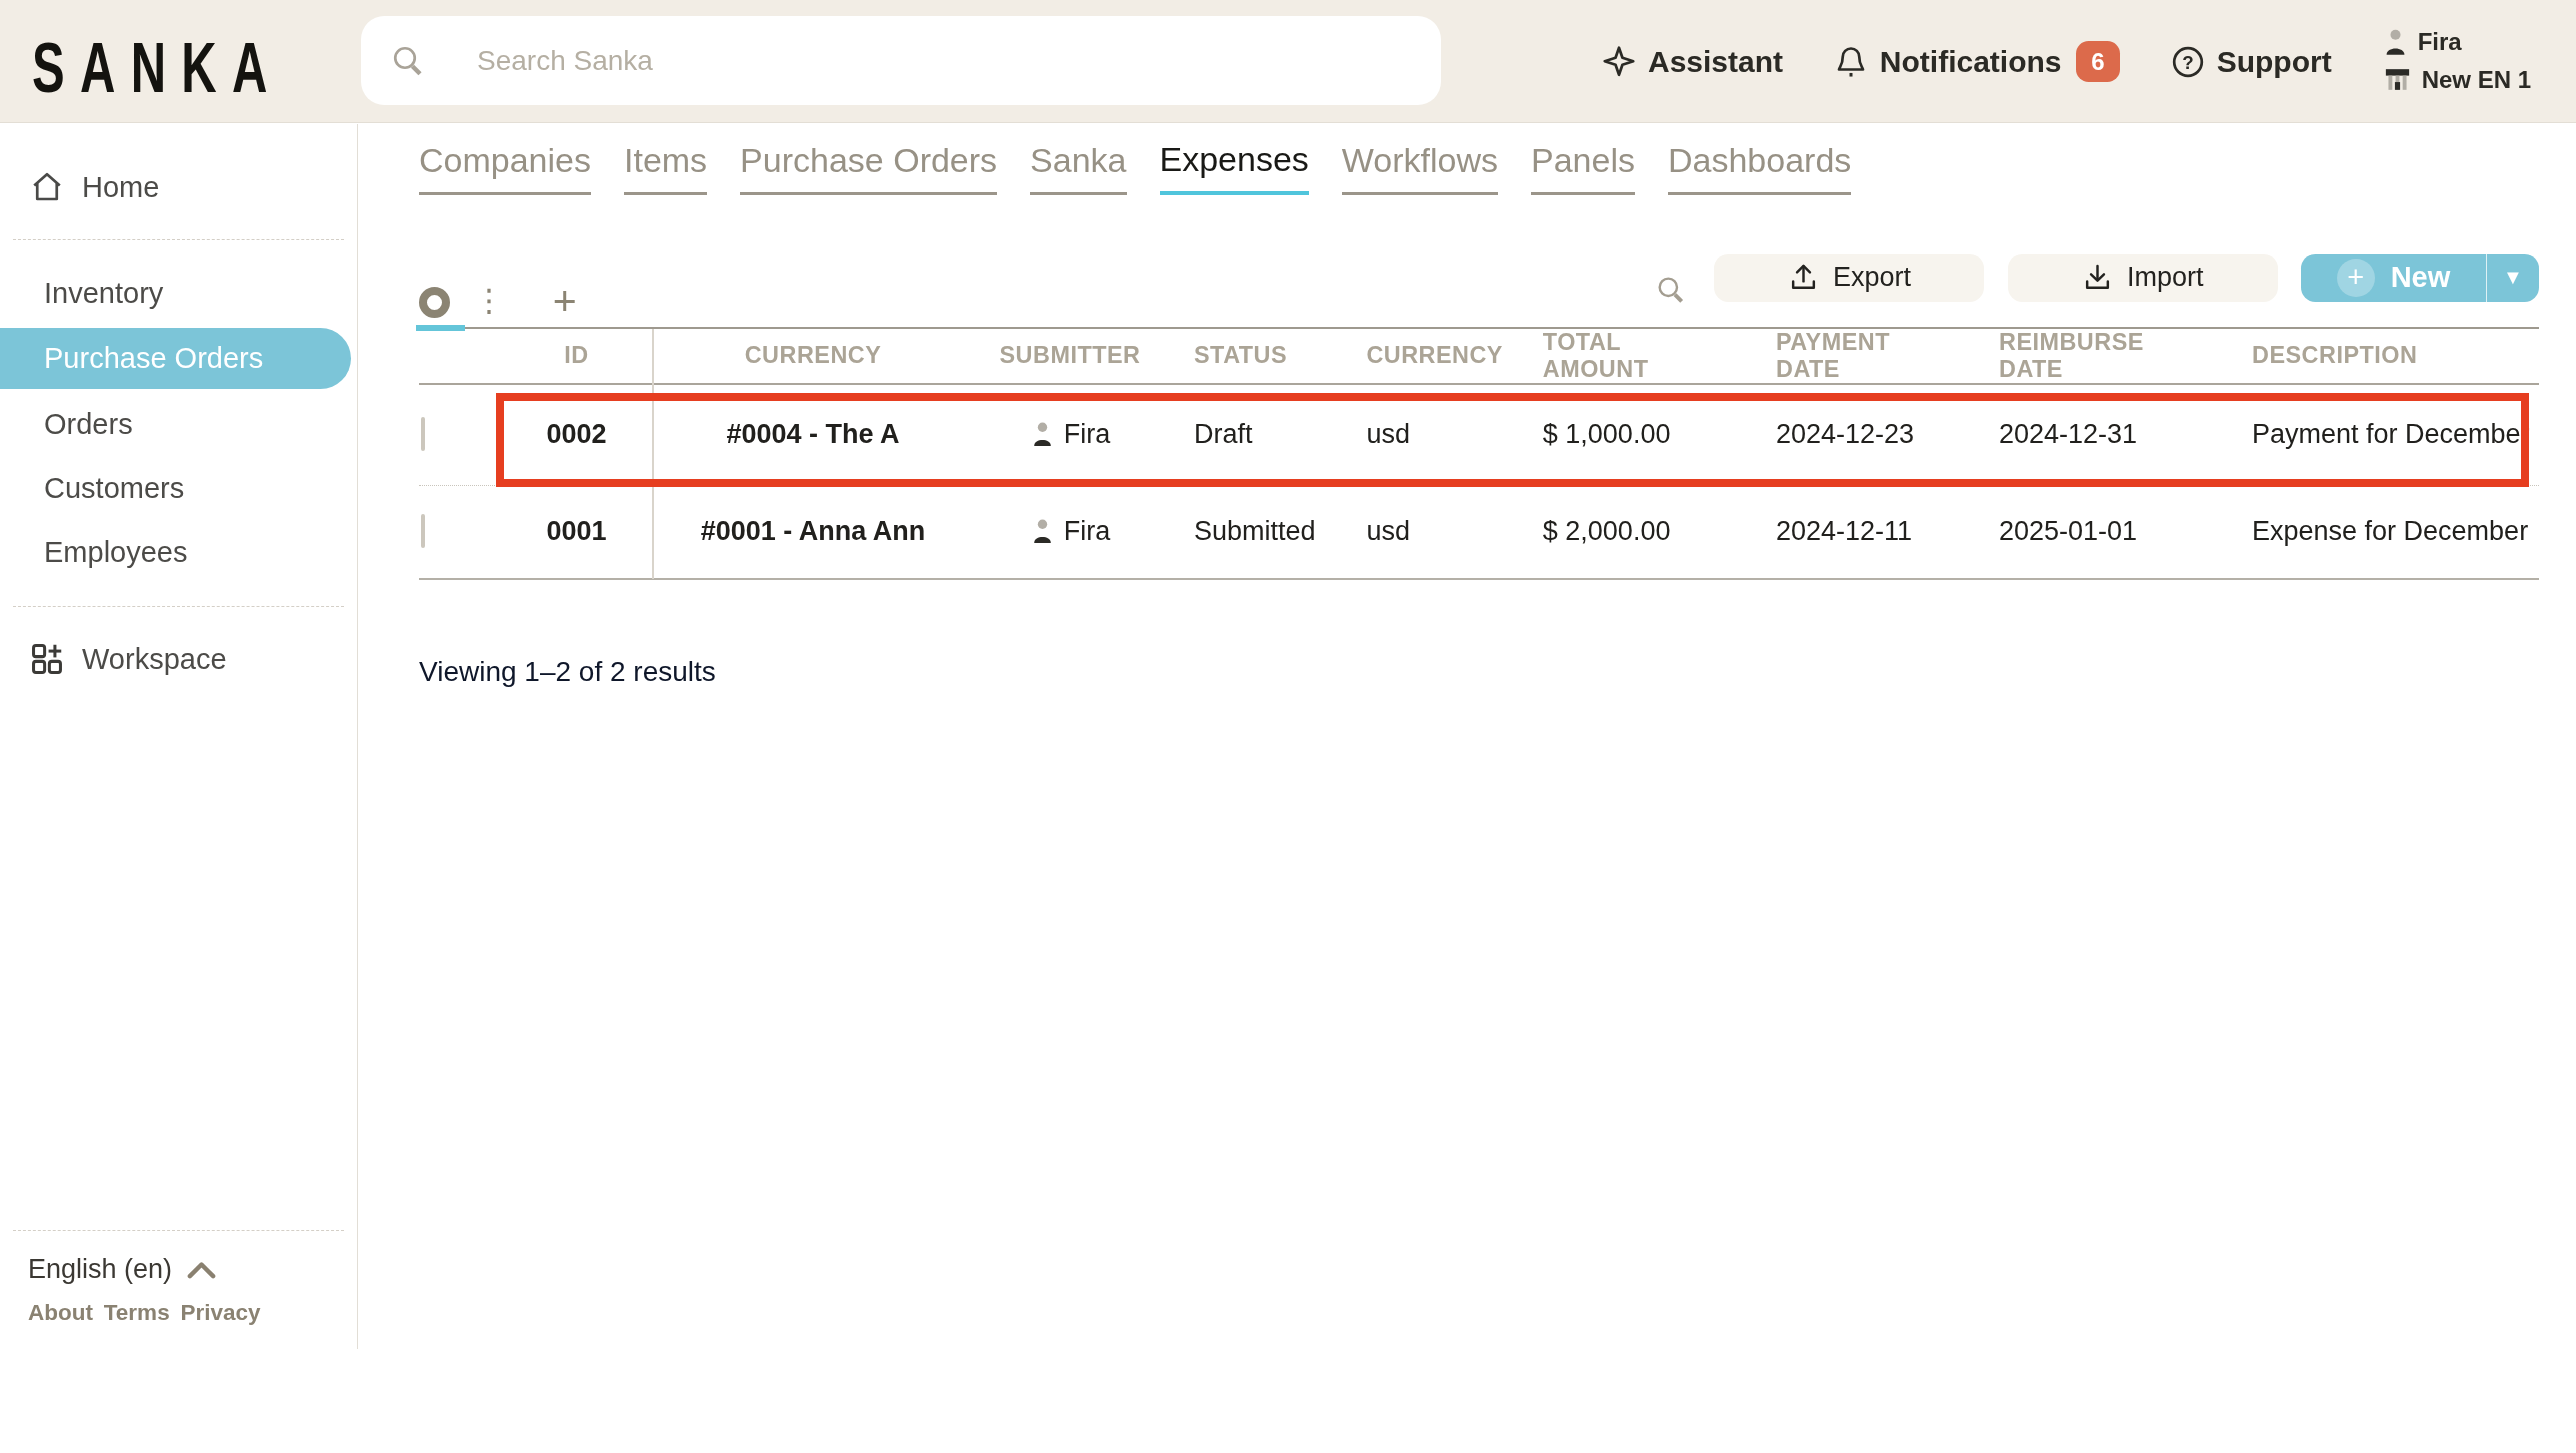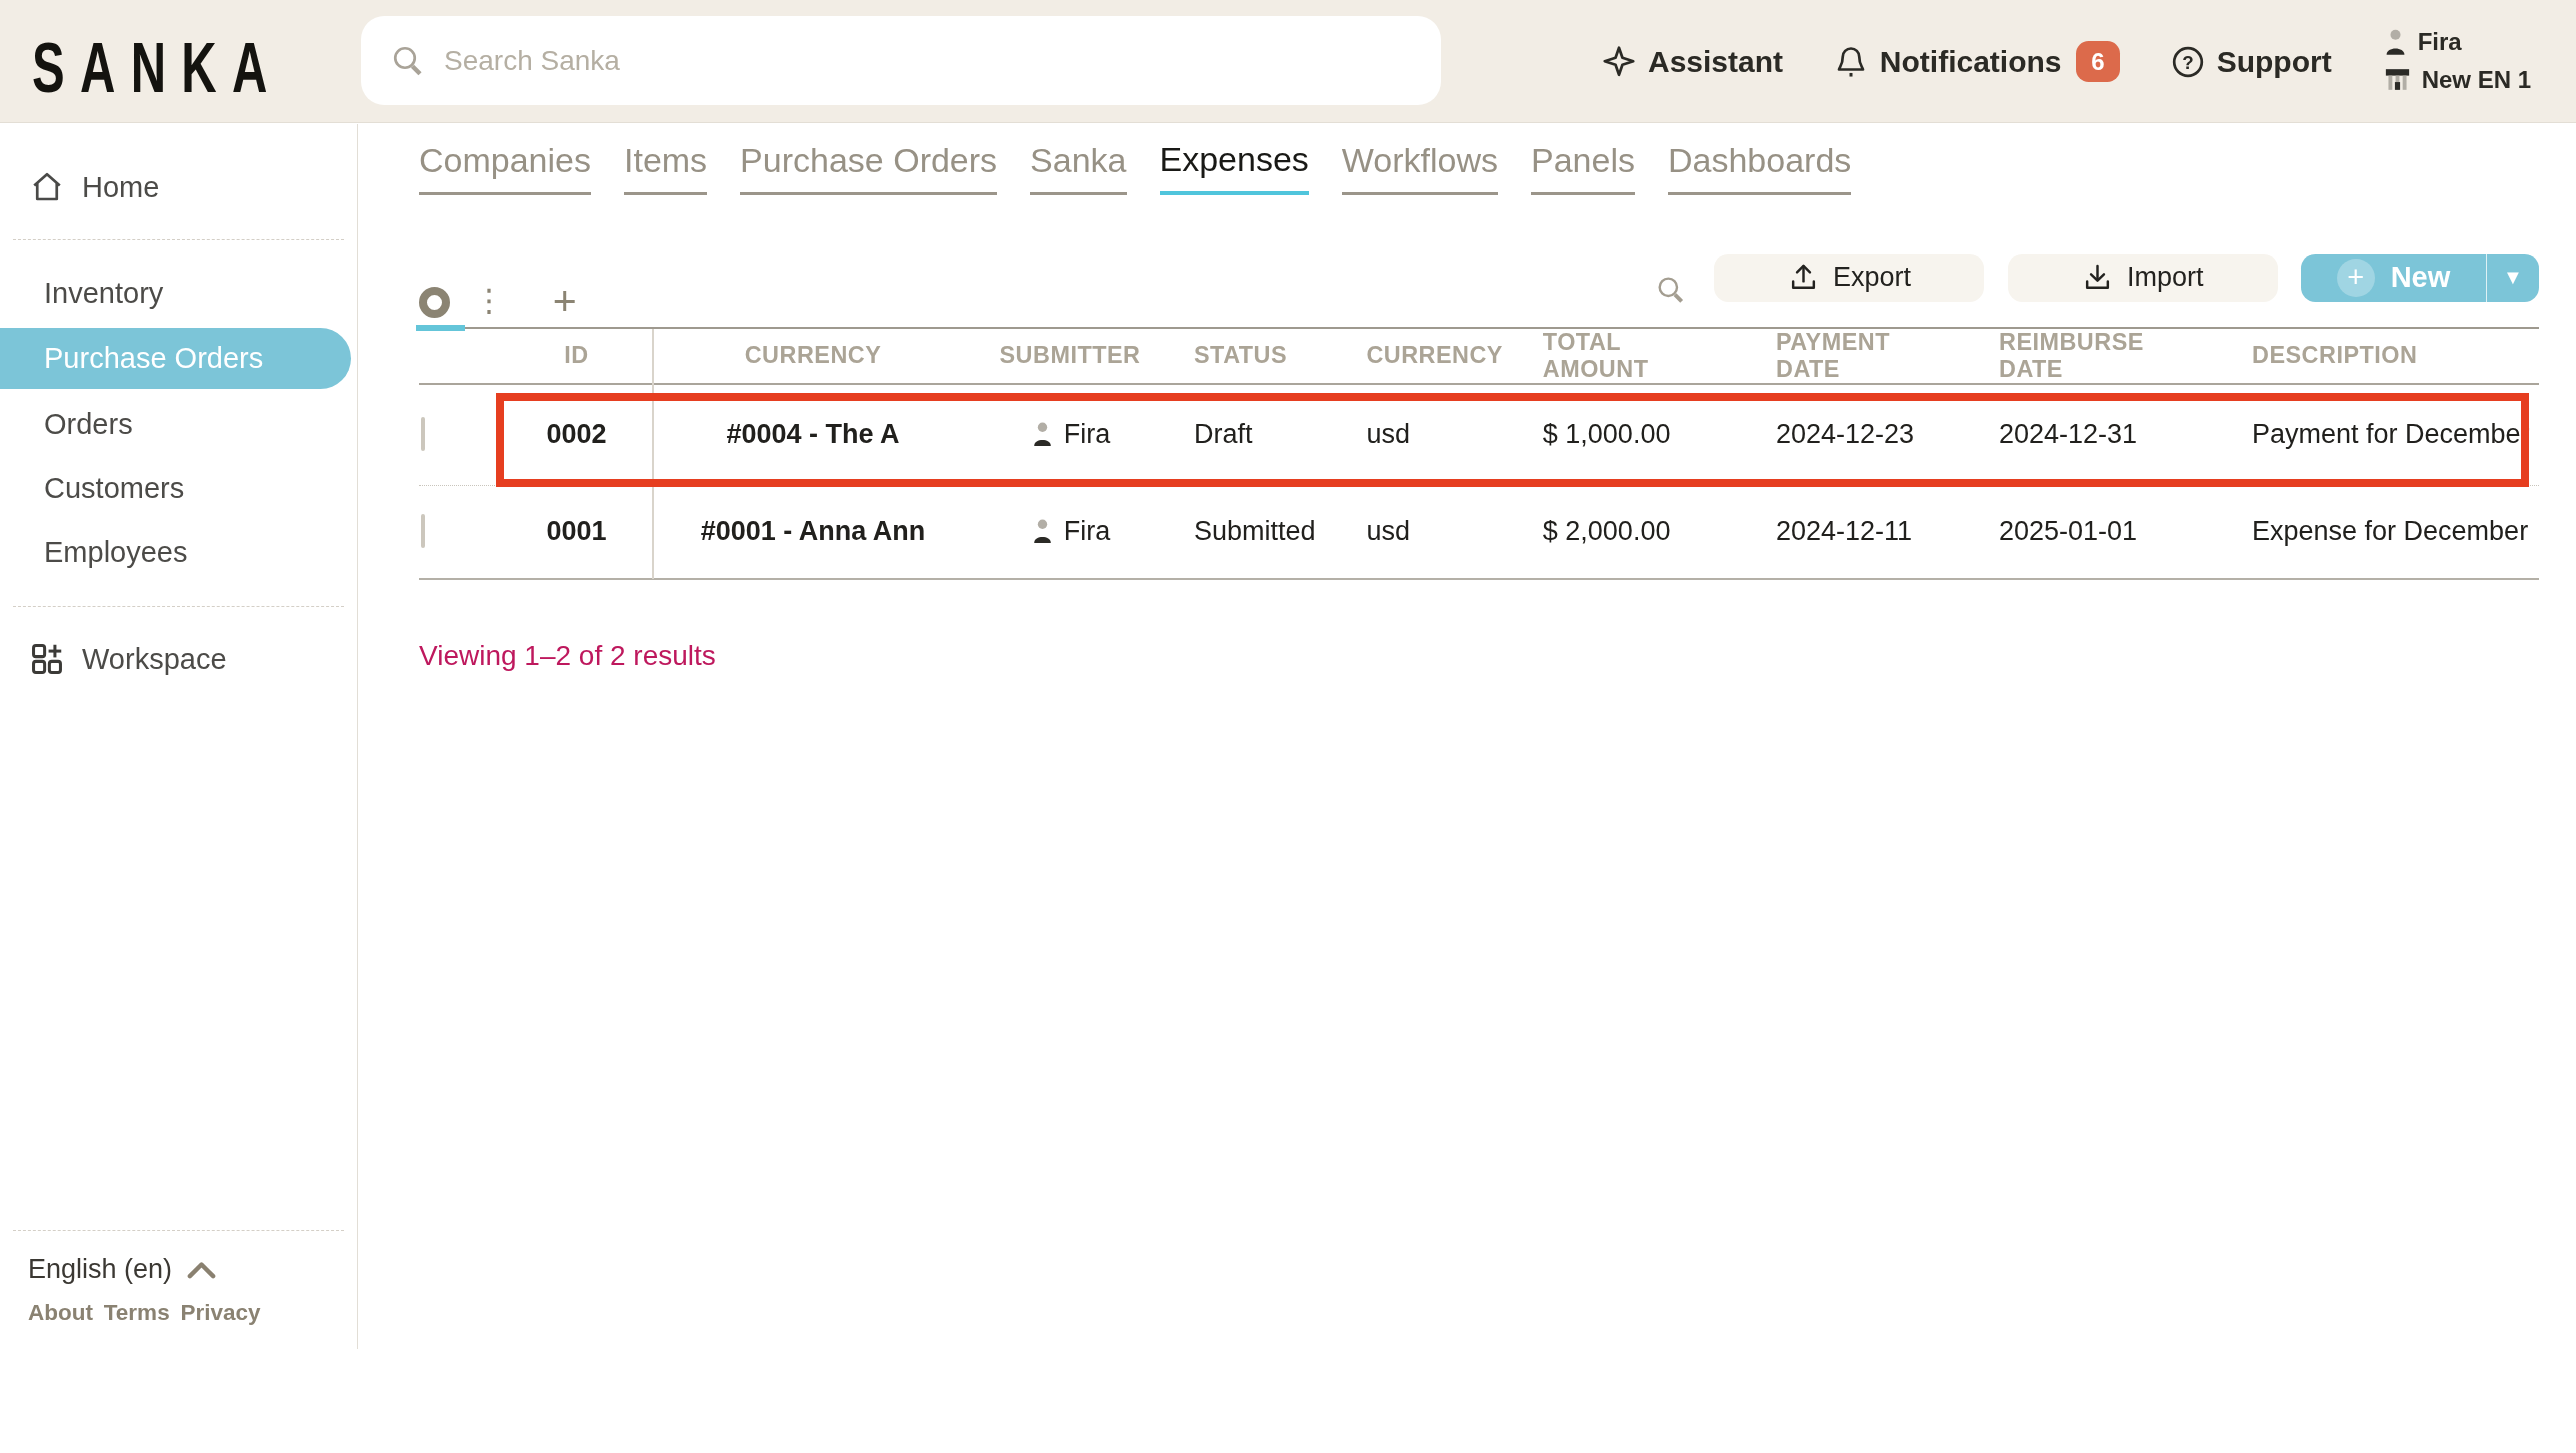--- a/index.html
+++ b/index.html
@@ -13,7 +13,7 @@
     letter-spacing:15.3px; color:#14130f; transform:scaleY(1.45); transform-origin:top left; }
   .searchwrap { position:absolute; left:361px; top:16px; width:1080px; height:89px; }
   .searchwrap input { width:100%; height:100%; border:none; outline:none; border-radius:23.4px;
-    background:#ffffff; font-size:28px; padding-left:83px; color:#3a3833;
+    background:#ffffff; font-size:28px; padding-left:116px; color:#3a3833;
     font-family:"Liberation Sans", sans-serif; }
   .searchwrap input::placeholder { color:#b5afa3; }
   .search-ico { position:absolute; left:29px; top:27px; }

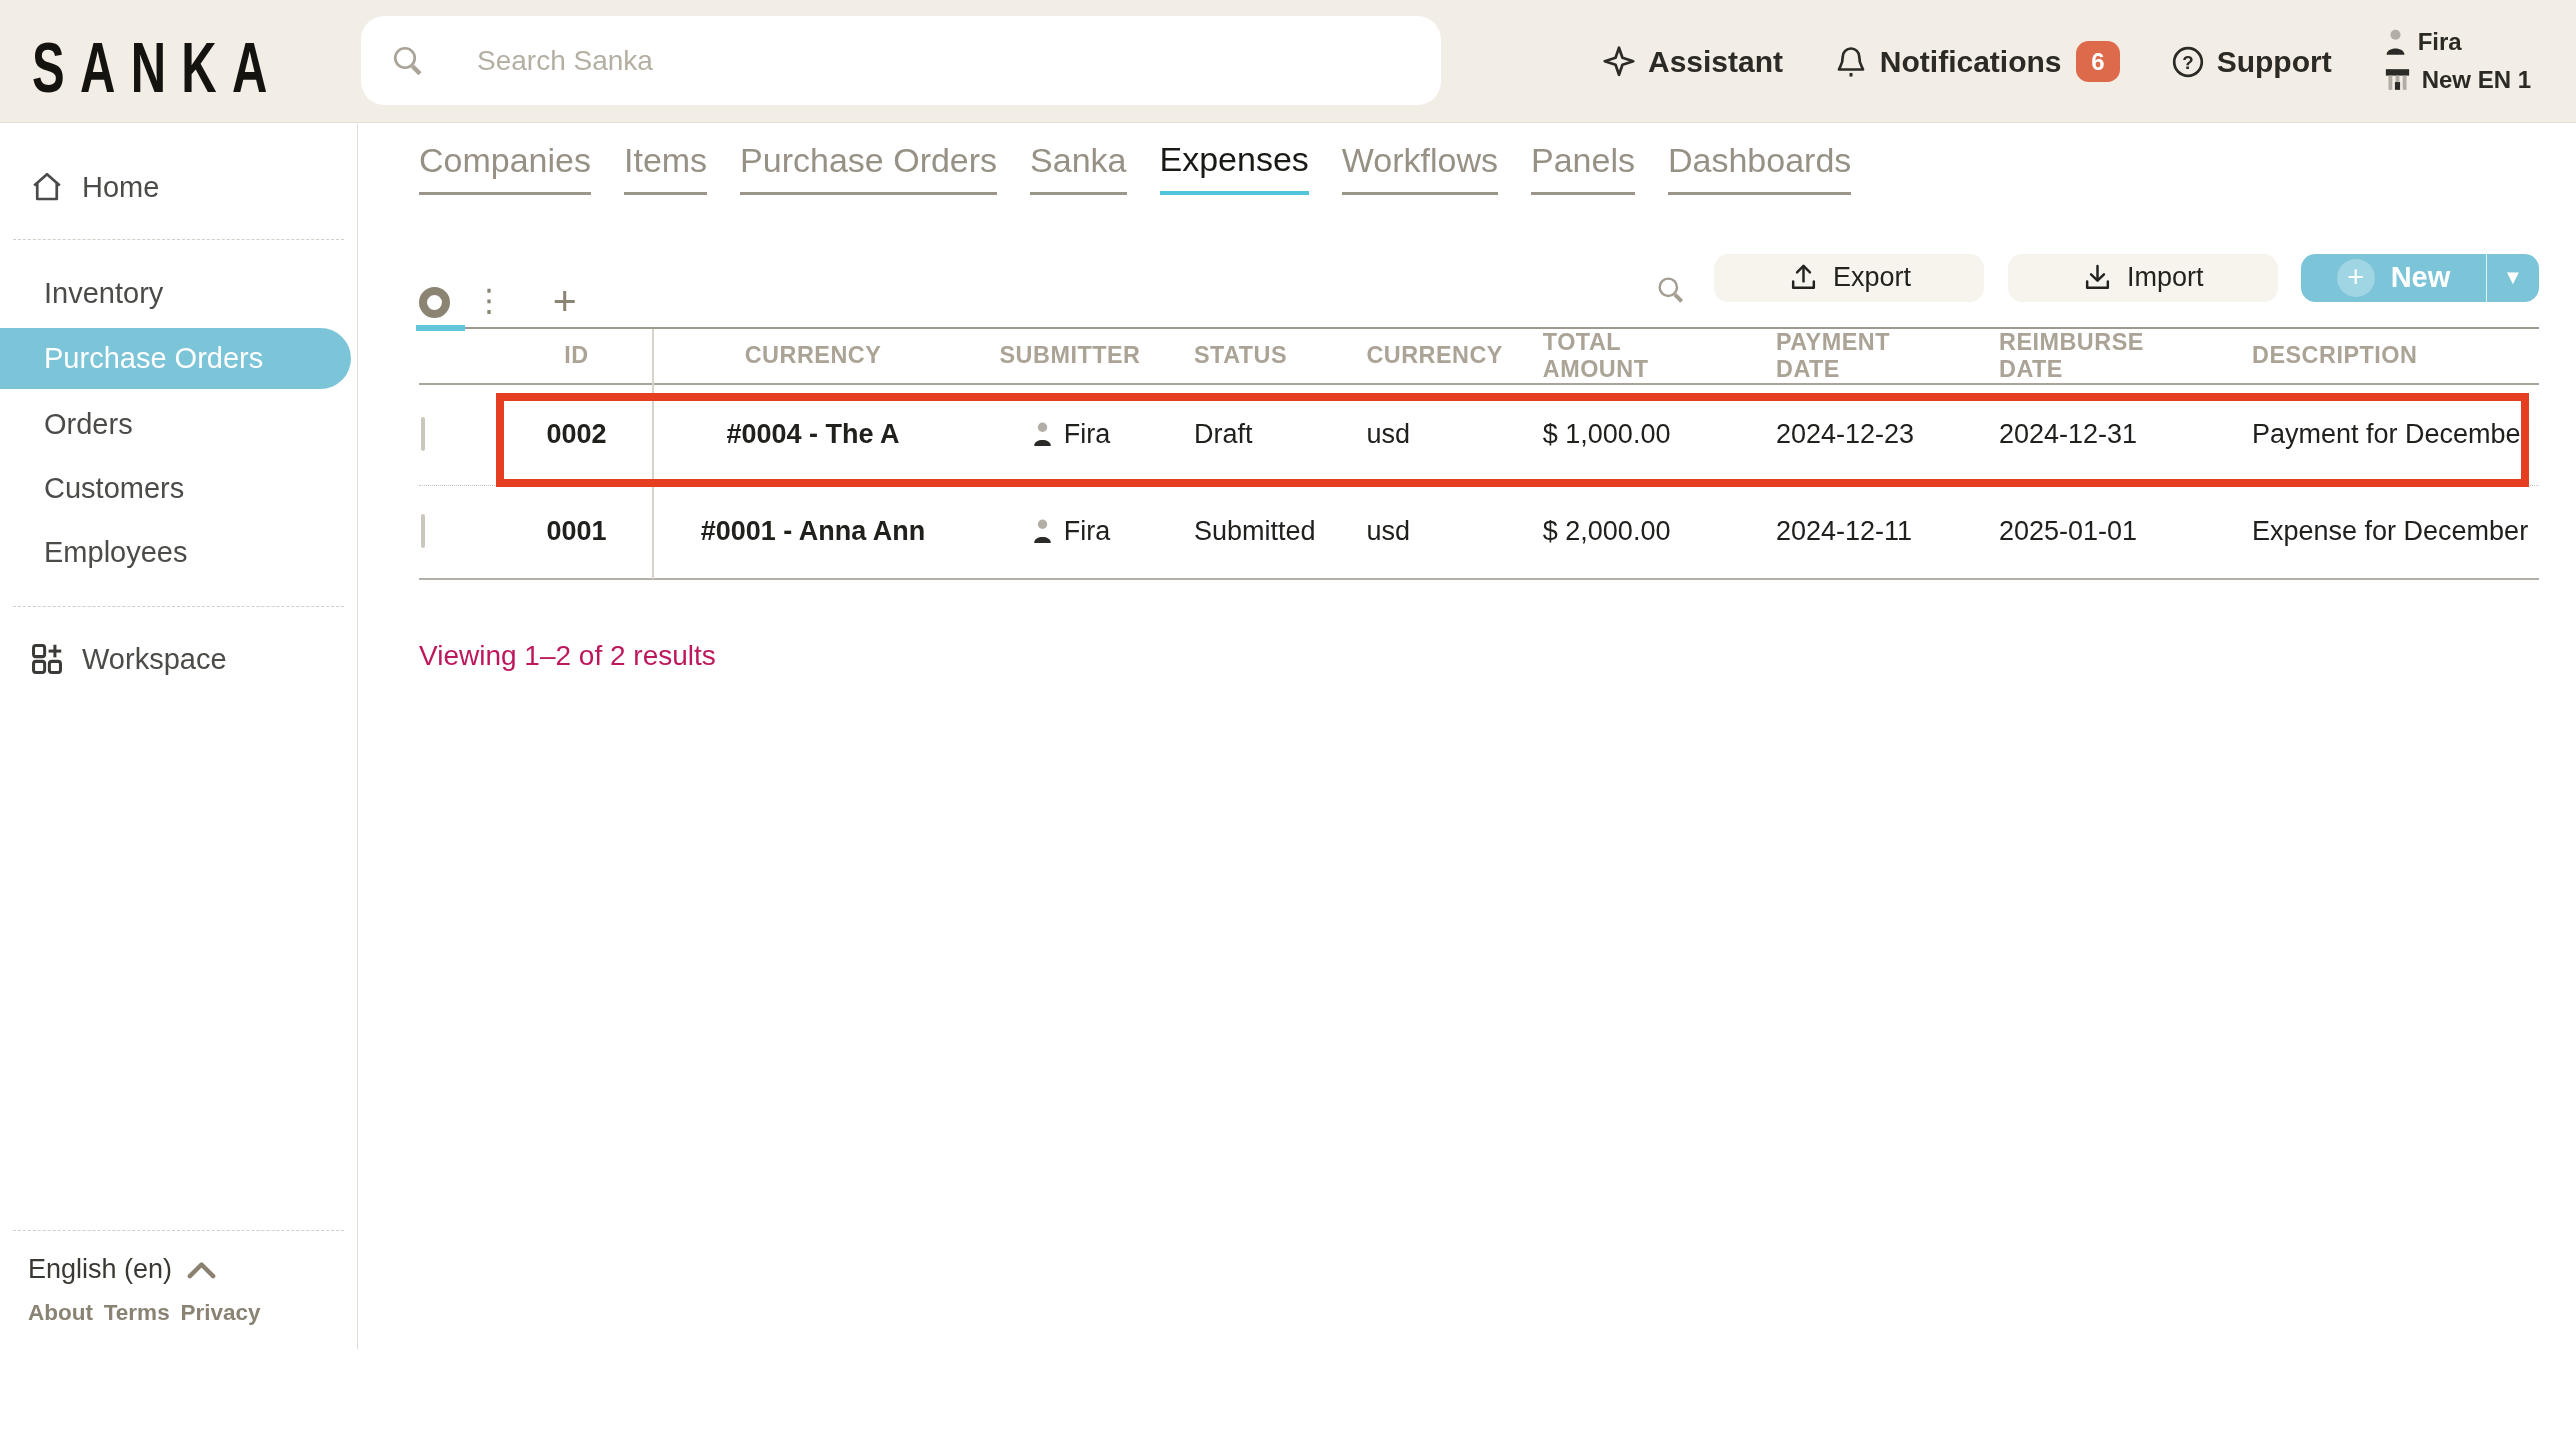--- a/index.html
+++ b/index.html
@@ -93,7 +93,7 @@
   .annotation { position:absolute; left:77px; top:64px; width:2033px; height:94px;
     border:8px solid #e63e20; pointer-events:none; z-index:5; }
 
-  .results { margin-top:60px; font-size:28px; color:#be185d; }
+  .results { margin-top:76px; font-size:28px; color:#0f172a; }
 
   svg { display:block; }
 </style>

